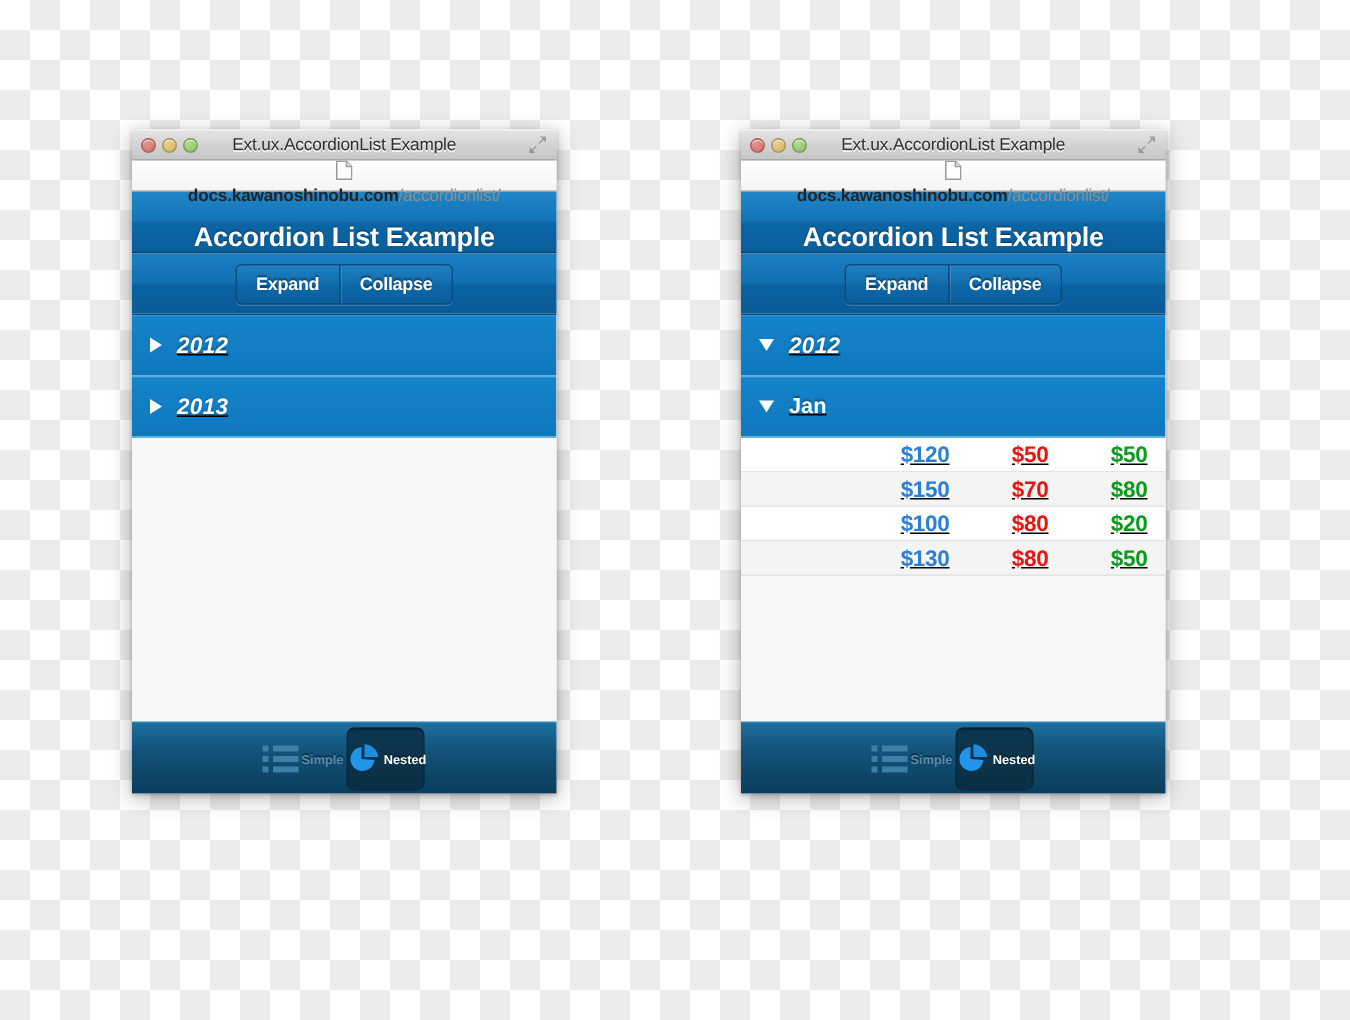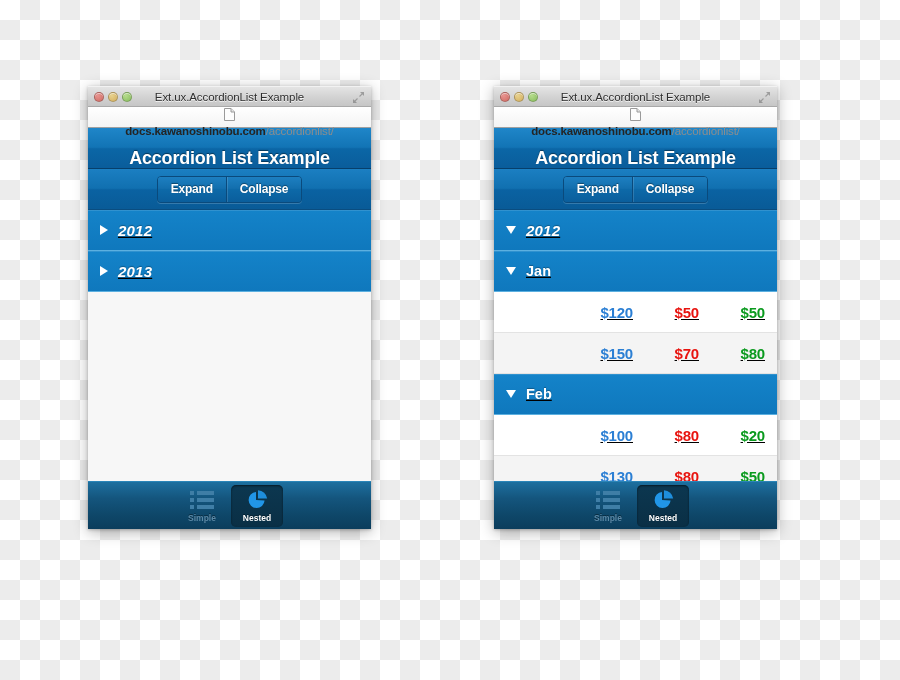--- a/index.html
+++ b/index.html
@@ -167,7 +167,7 @@
   }
 
   .data-row {
-    height: 41px;
+    height: 23px;
     display: flex; align-items: center; justify-content: flex-end;
     background: #ffffff;
     border-bottom: 1px solid #e3e3e3;

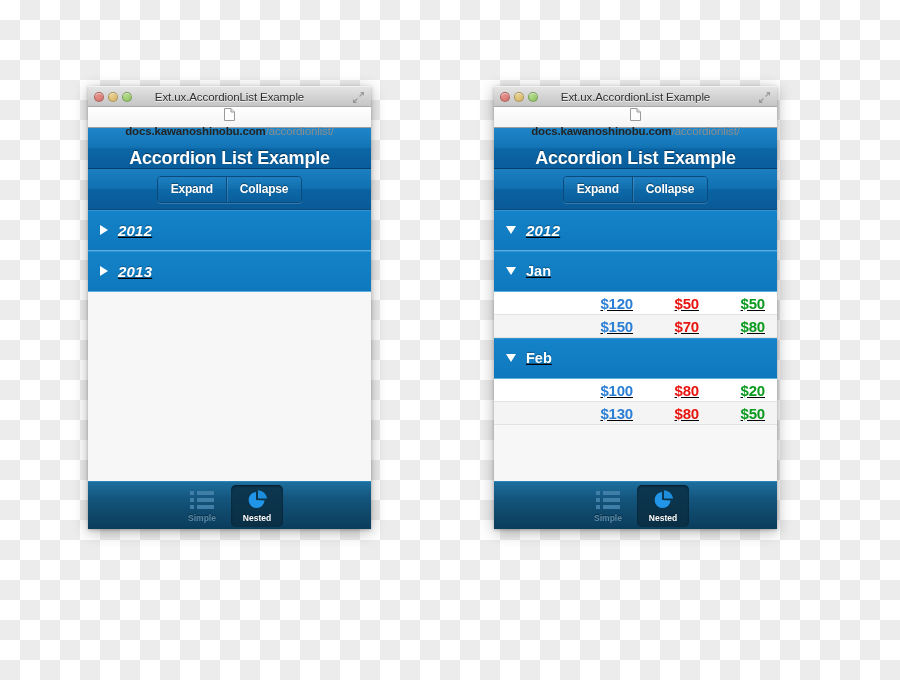--- a/index.html
+++ b/index.html
@@ -352,10 +352,6 @@
               <span class="cell c-red">$70</span>
               <span class="cell c-green">$80</span>
             </div>
-            <div class="grp month">
-              <span class="arrow down"></span>
-              <span class="grp-label">Feb</span>
-            </div>
             <div class="data-row">
               <span class="cell c-blue">$100</span>
               <span class="cell c-red">$80</span>

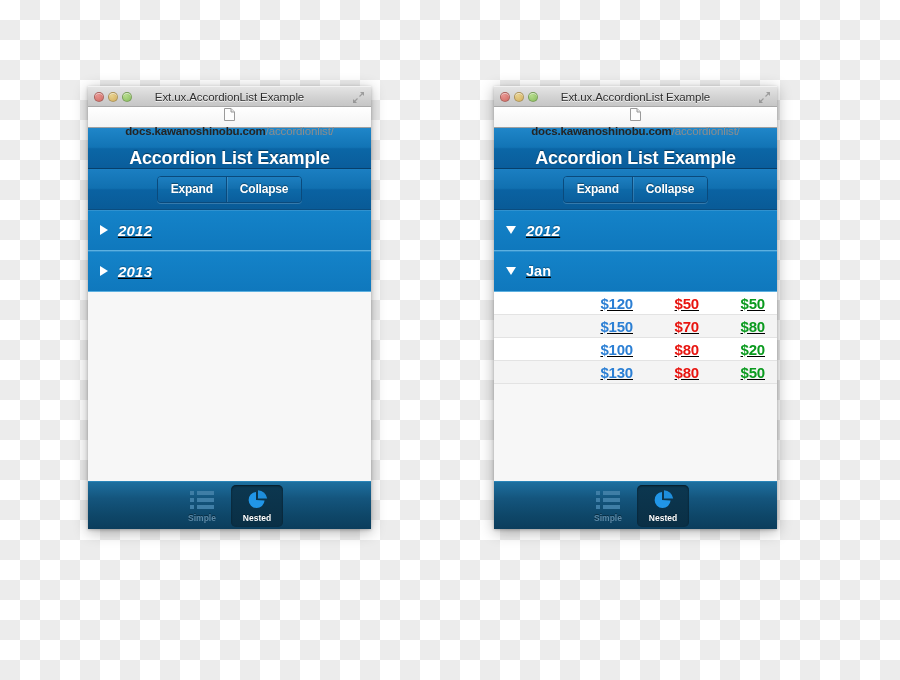--- a/index.html
+++ b/index.html
@@ -197,7 +197,7 @@
   }
   .tab {
     width: 52px; height: 42px;
-    display: flex; flex-direction: column; align-items: center; justify-content: center;
+    display: flex; flex-direction: row; align-items: center; justify-content: center;
     gap: 2px;
     border-radius: 5px;
     cursor: default;

